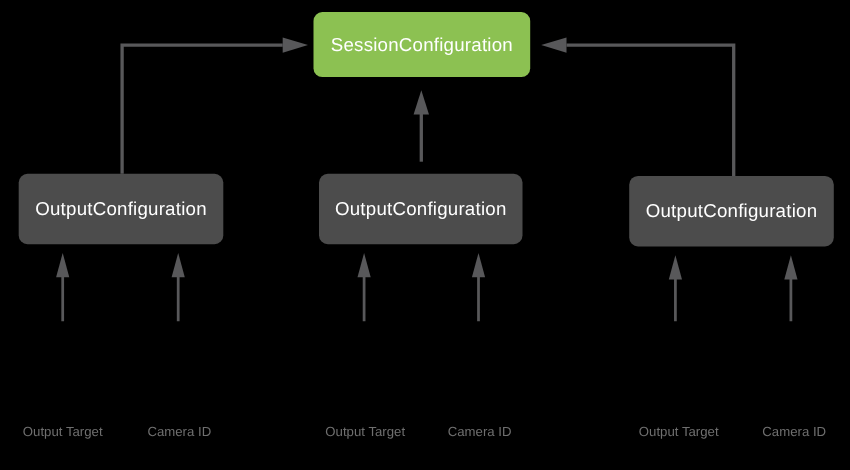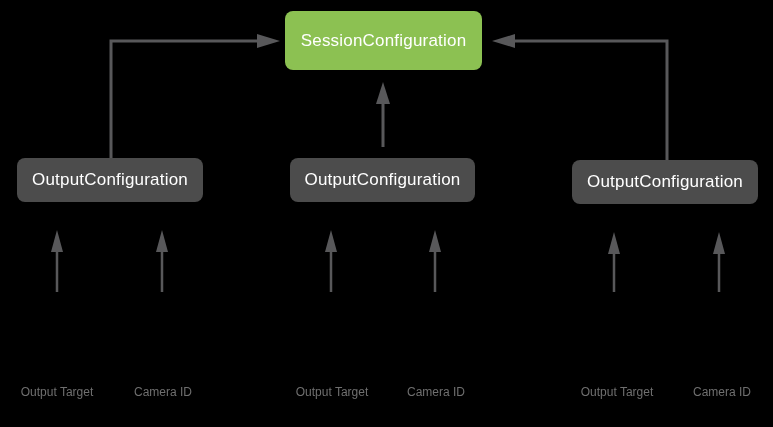--- a/index.html
+++ b/index.html
@@ -54,7 +54,7 @@
   }
   .node.output {
     background: var(--output-box, #4C4C4C);
-    width: 186px; height: 44px;
+    width: 186px; height: 64px;
   }
   .node.output.o1 { left: 17px;  top: 158px; }
   .node.output.o2 { left: 290px; top: 158px; width: 185px; }

